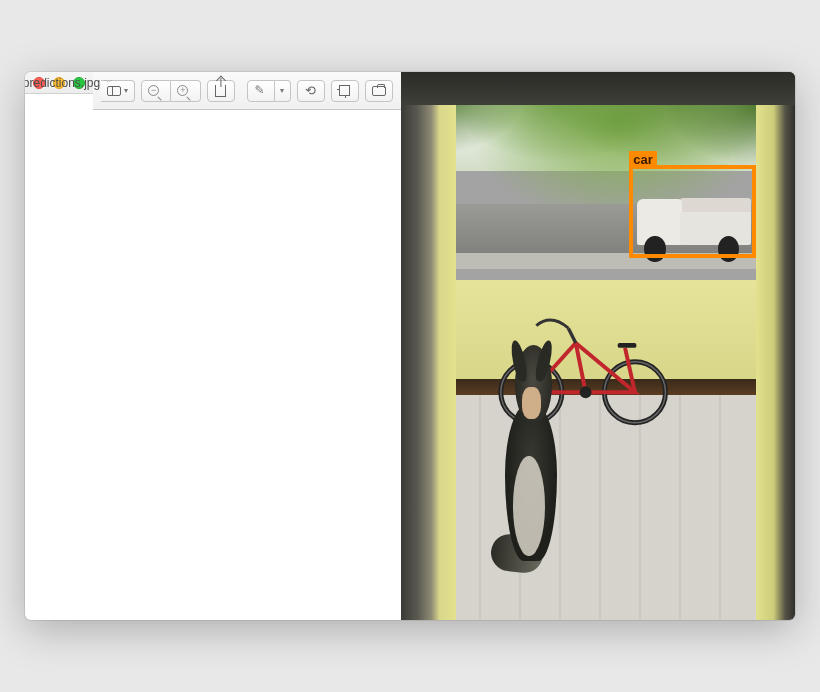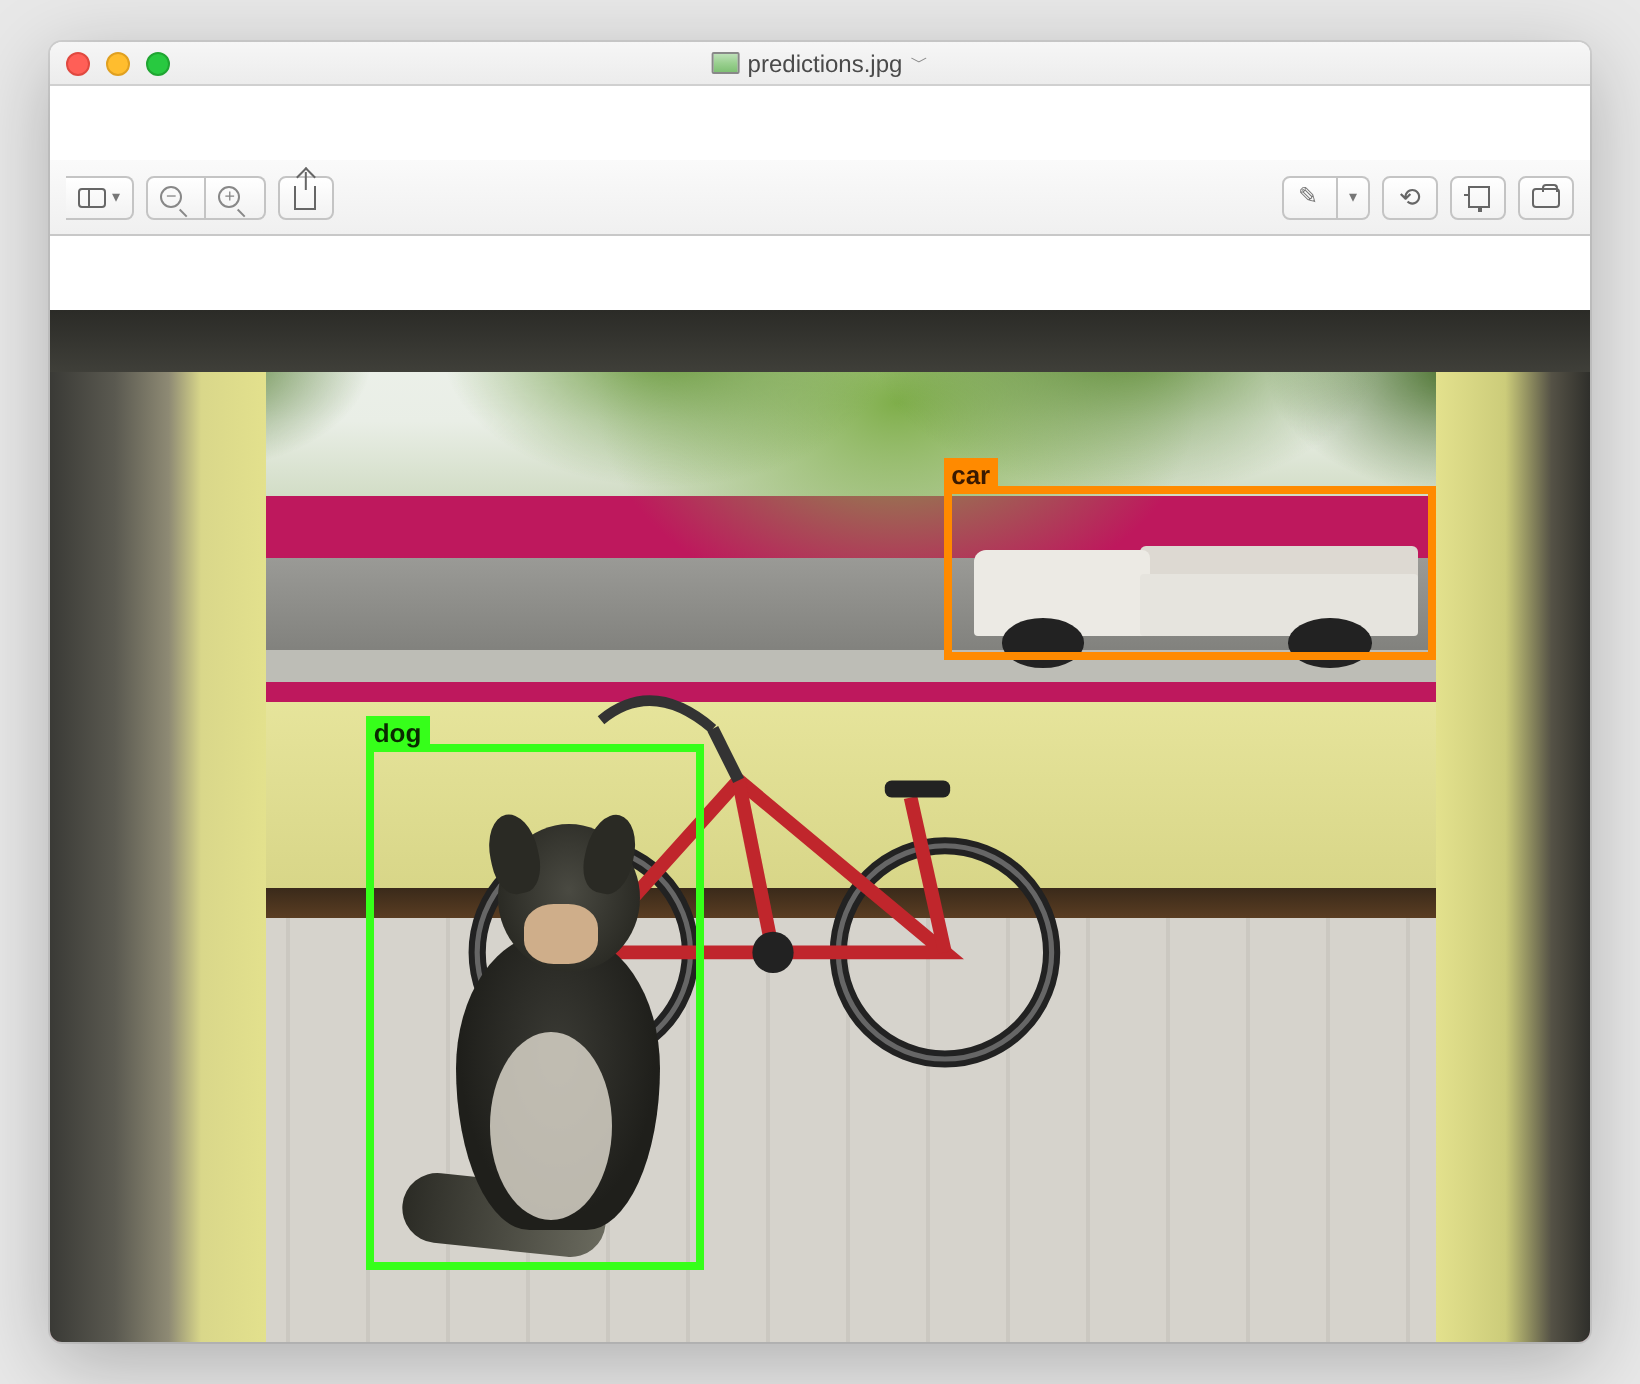--- a/index.html
+++ b/index.html
@@ -11,12 +11,12 @@
   overflow: hidden;
 }
 .window {
-  width: 770px; height: 650px;
+  width: 770px; height: 548px;
   background: #fff;
   border-radius: 6px;
   box-shadow: 0 10px 40px rgba(0,0,0,0.25), 0 0 0 1px rgba(0,0,0,0.08);
   overflow: hidden;
-  display: flex; flex-direction: column; gap: 37px;
+  display: flex; 
 }
 .titlebar {
   height: 22px;

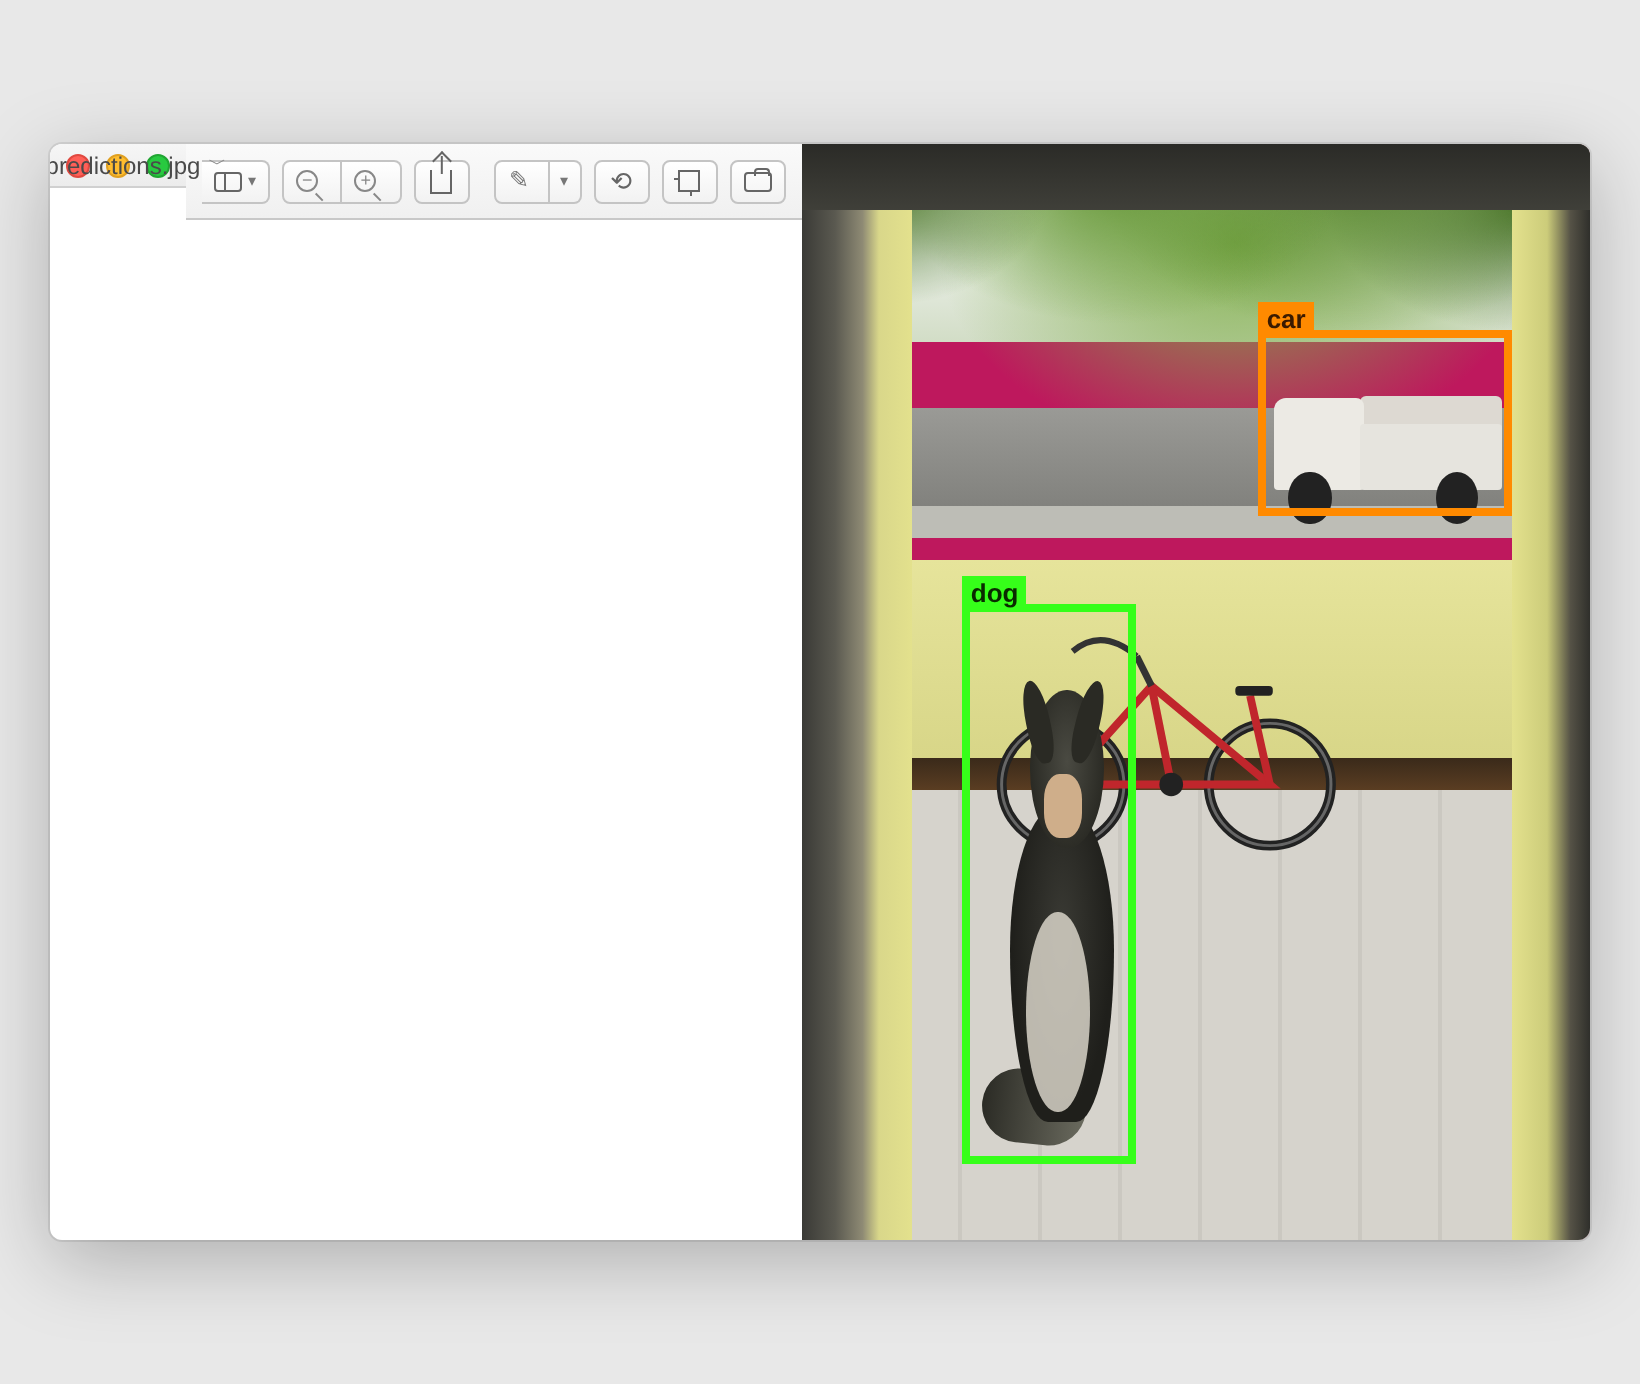--- a/index.html
+++ b/index.html
@@ -72,7 +72,7 @@
   font-size: 11px; color: #999;
 }
 .content {
-  flex: 1; position: relative; overflow: hidden; background: #be185d;
+  flex: 1; position: relative; overflow: hidden; background: #a3a3a3;
 }
 .scene {
   position: absolute; inset: 0;

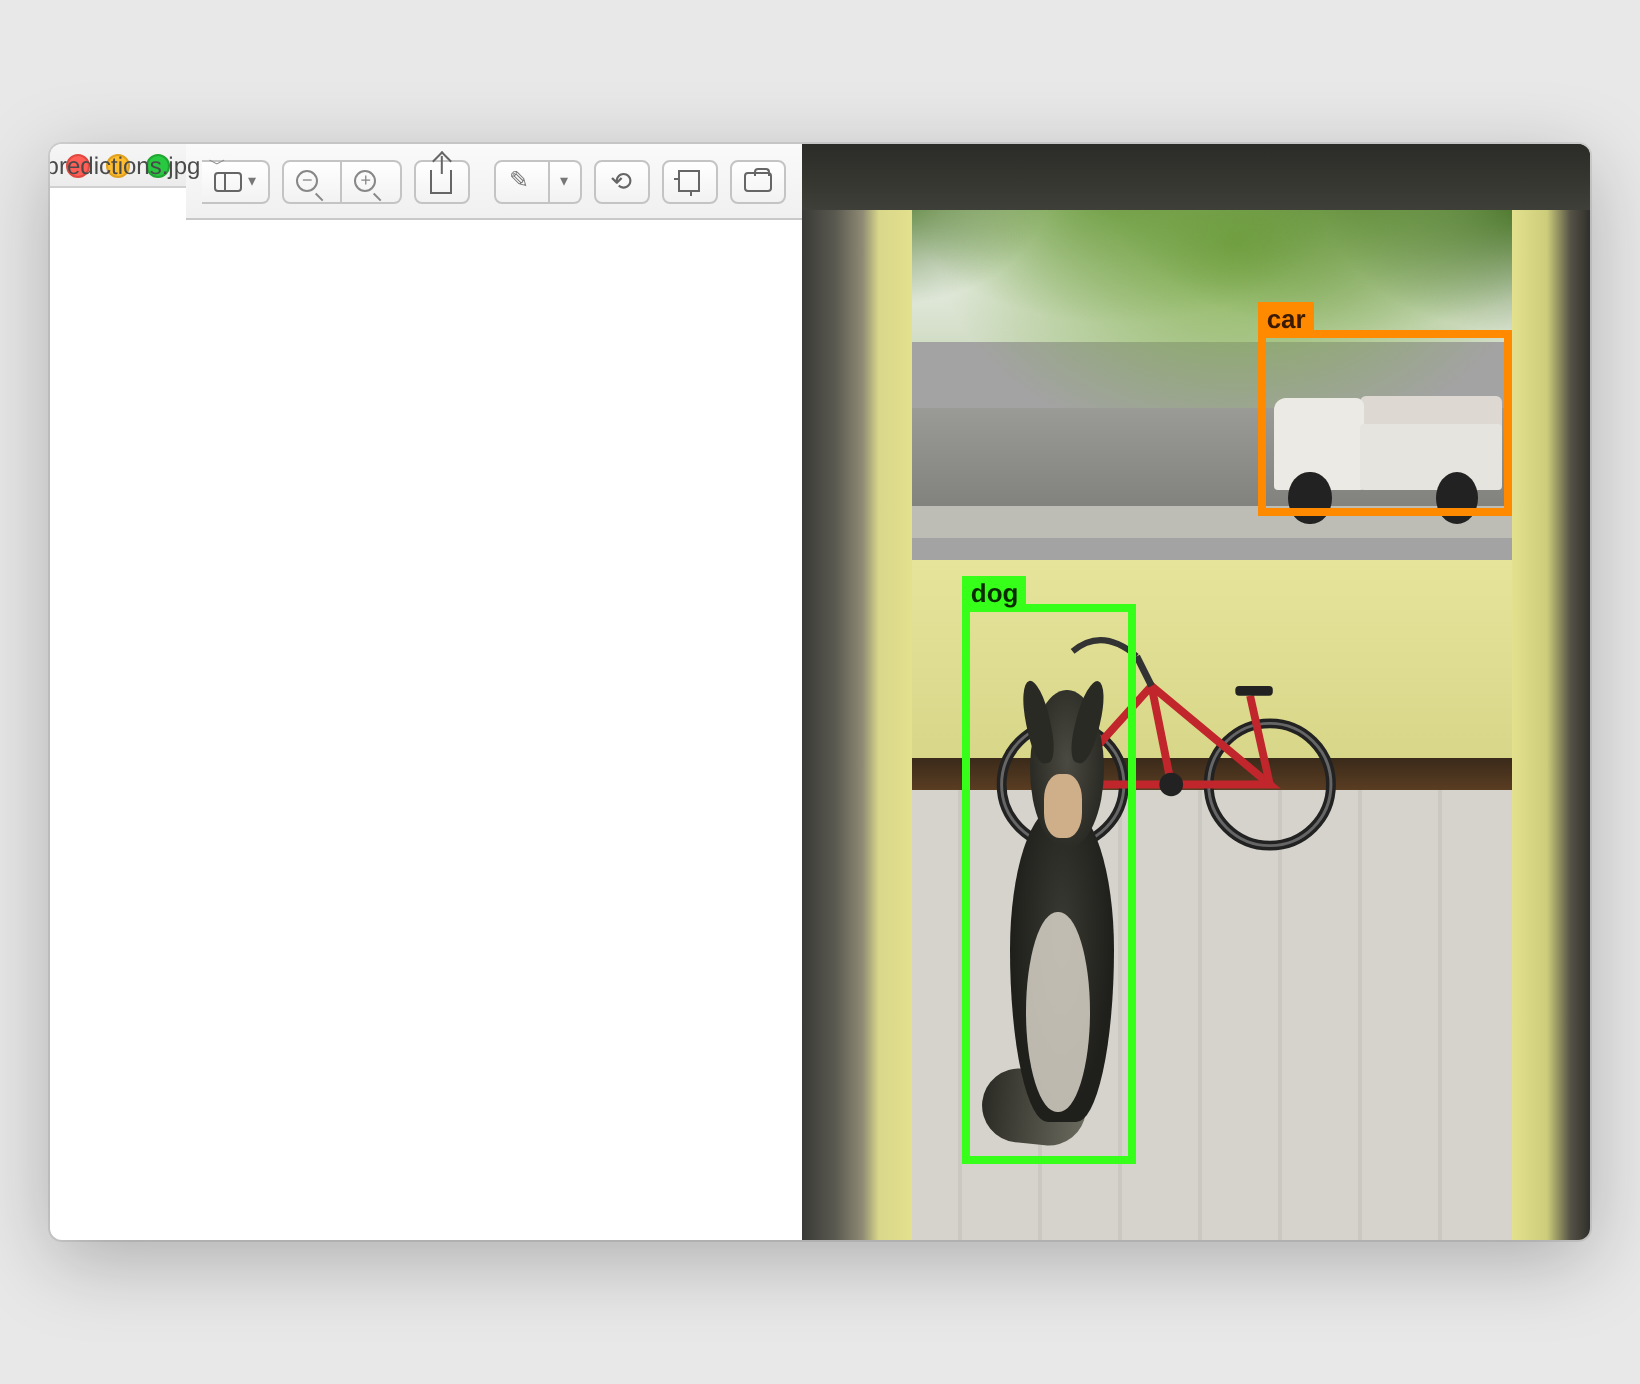--- a/index.html
+++ b/index.html
@@ -276,9 +276,6 @@
       <div class="bbox car">
         <div class="lbl">car</div>
       </div>
-      <div class="bbox dog">
-        <div class="lbl">dog</div>
-      </div>
     </div>
   </div>
 </div>

